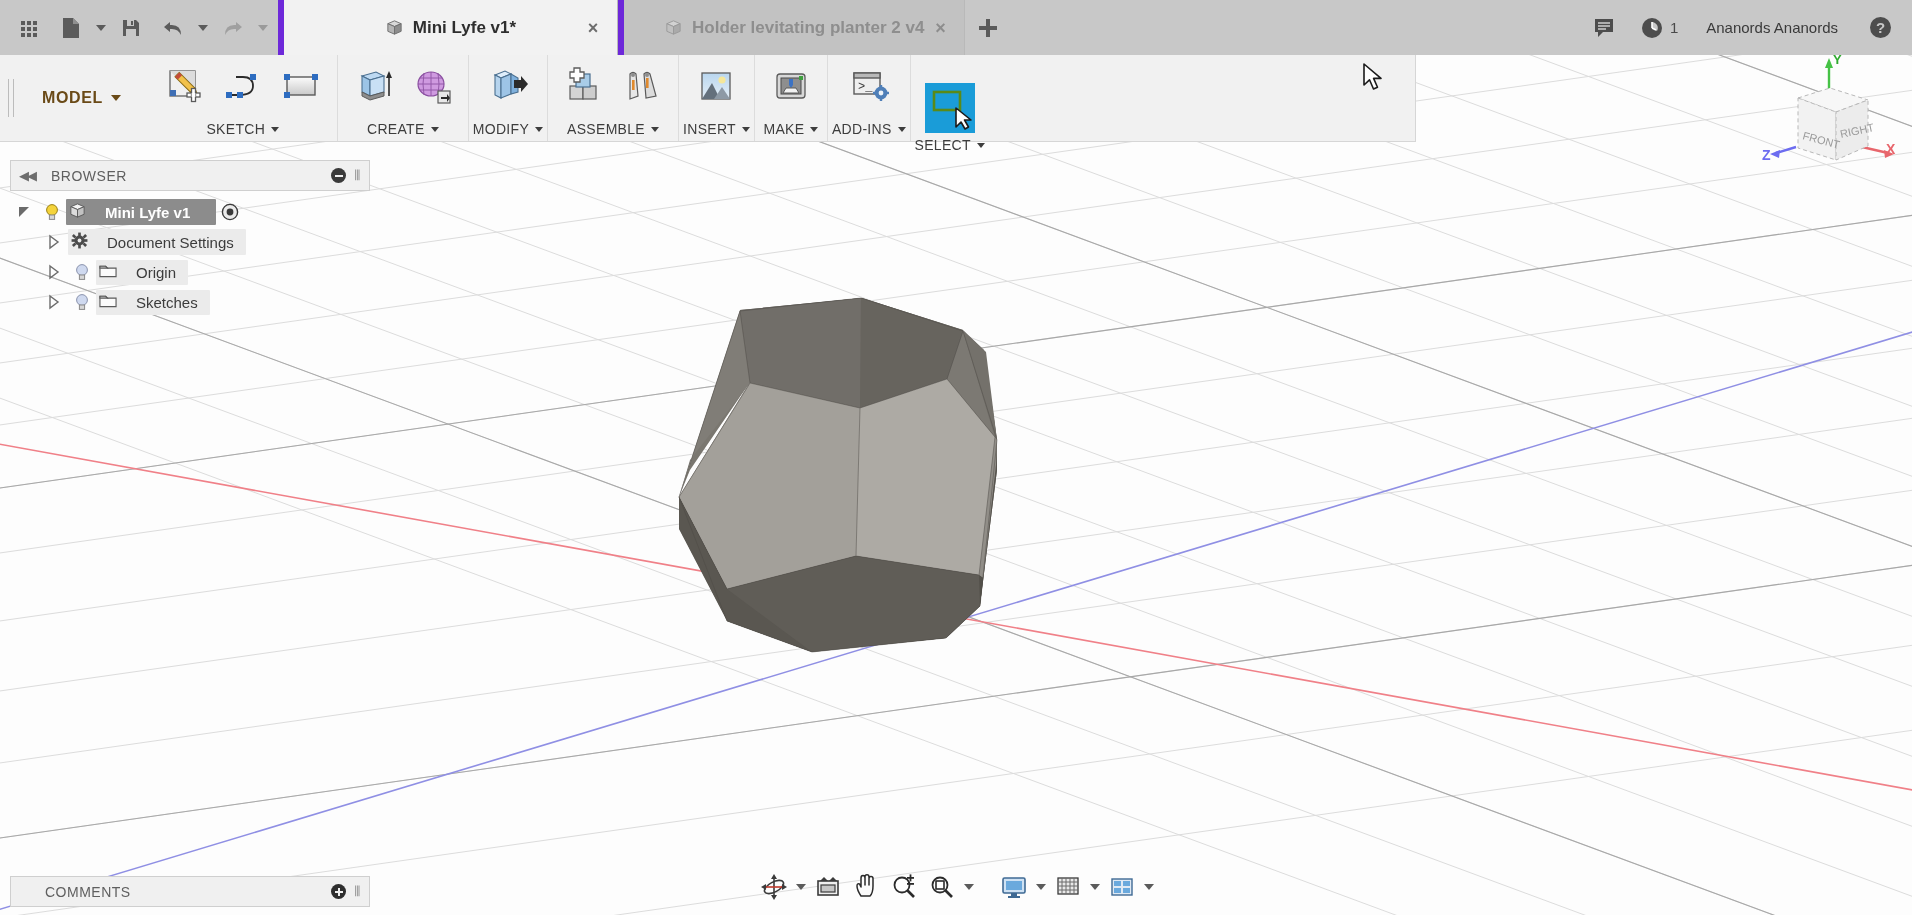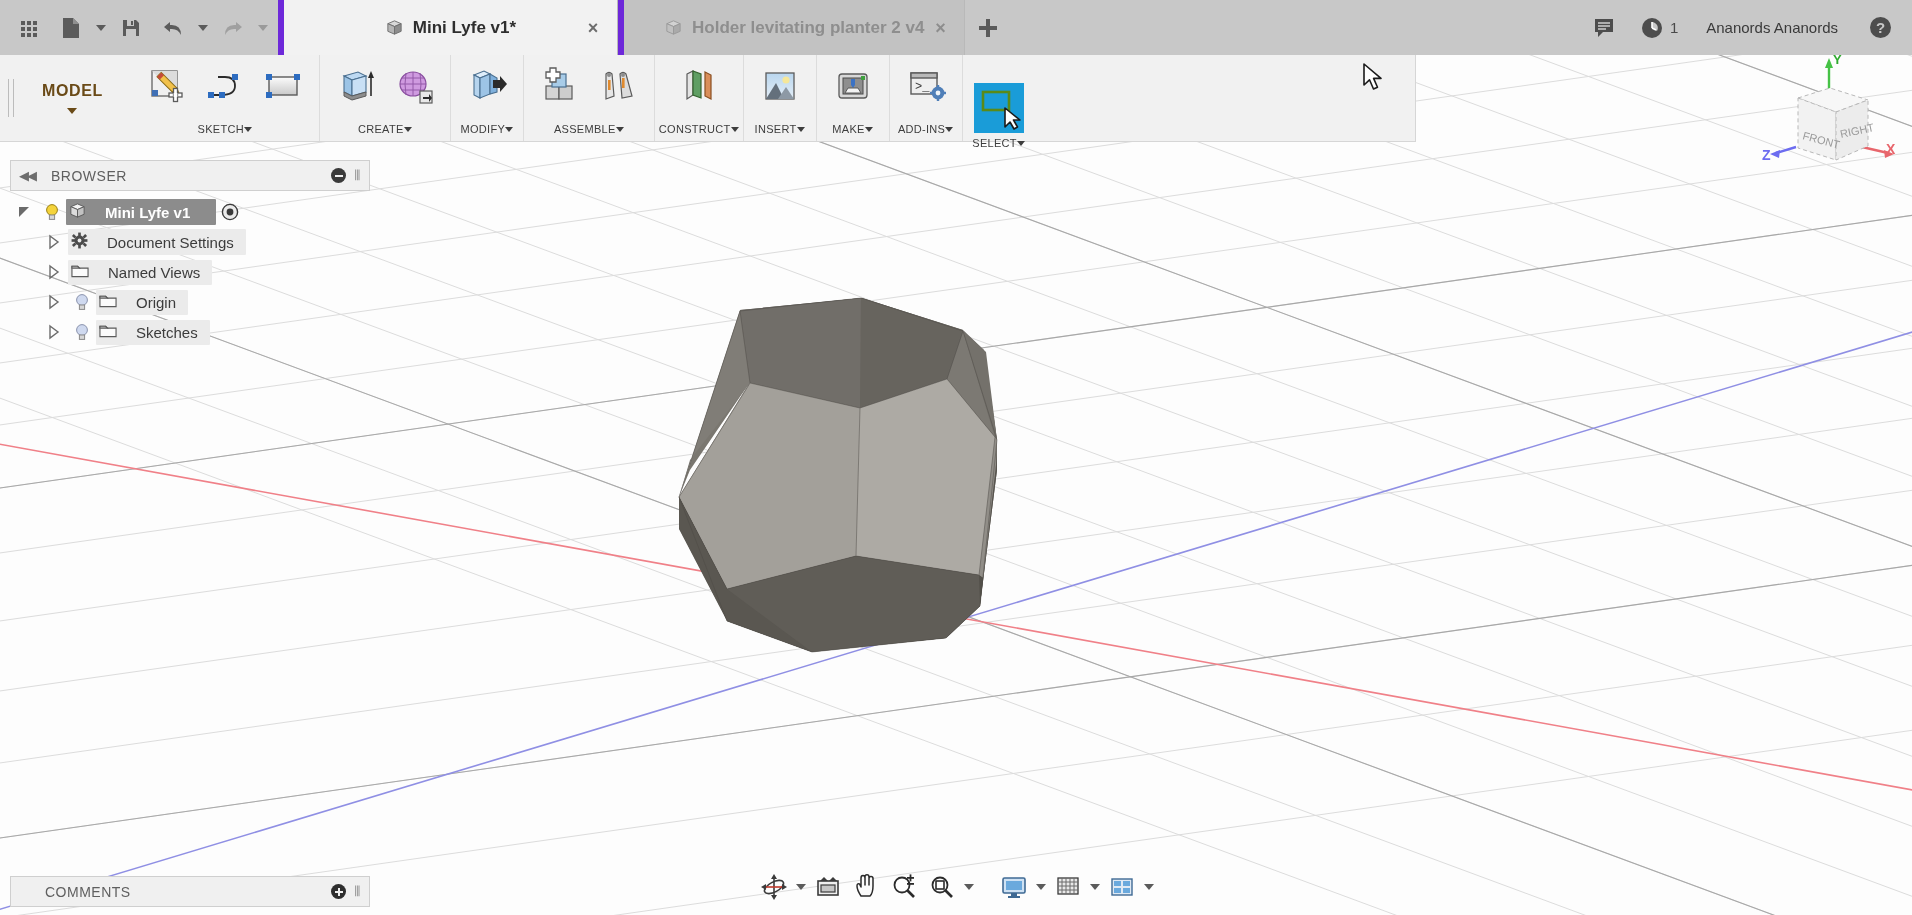--- a/index.html
+++ b/index.html
@@ -102,7 +102,7 @@
   #modelbtn {
     display: flex; align-items: center; gap: 8px;
     font-size: 16px; color: #6a4a17; font-weight: bold; letter-spacing: .6px;
-    padding: 0 28px 0 20px; align-self: center; cursor: pointer; flex-direction: column;
+    padding: 0 28px 0 20px; align-self: center; cursor: pointer;
   }
   #modelbtn .caret { border-top-color: #6a4a17; }
 

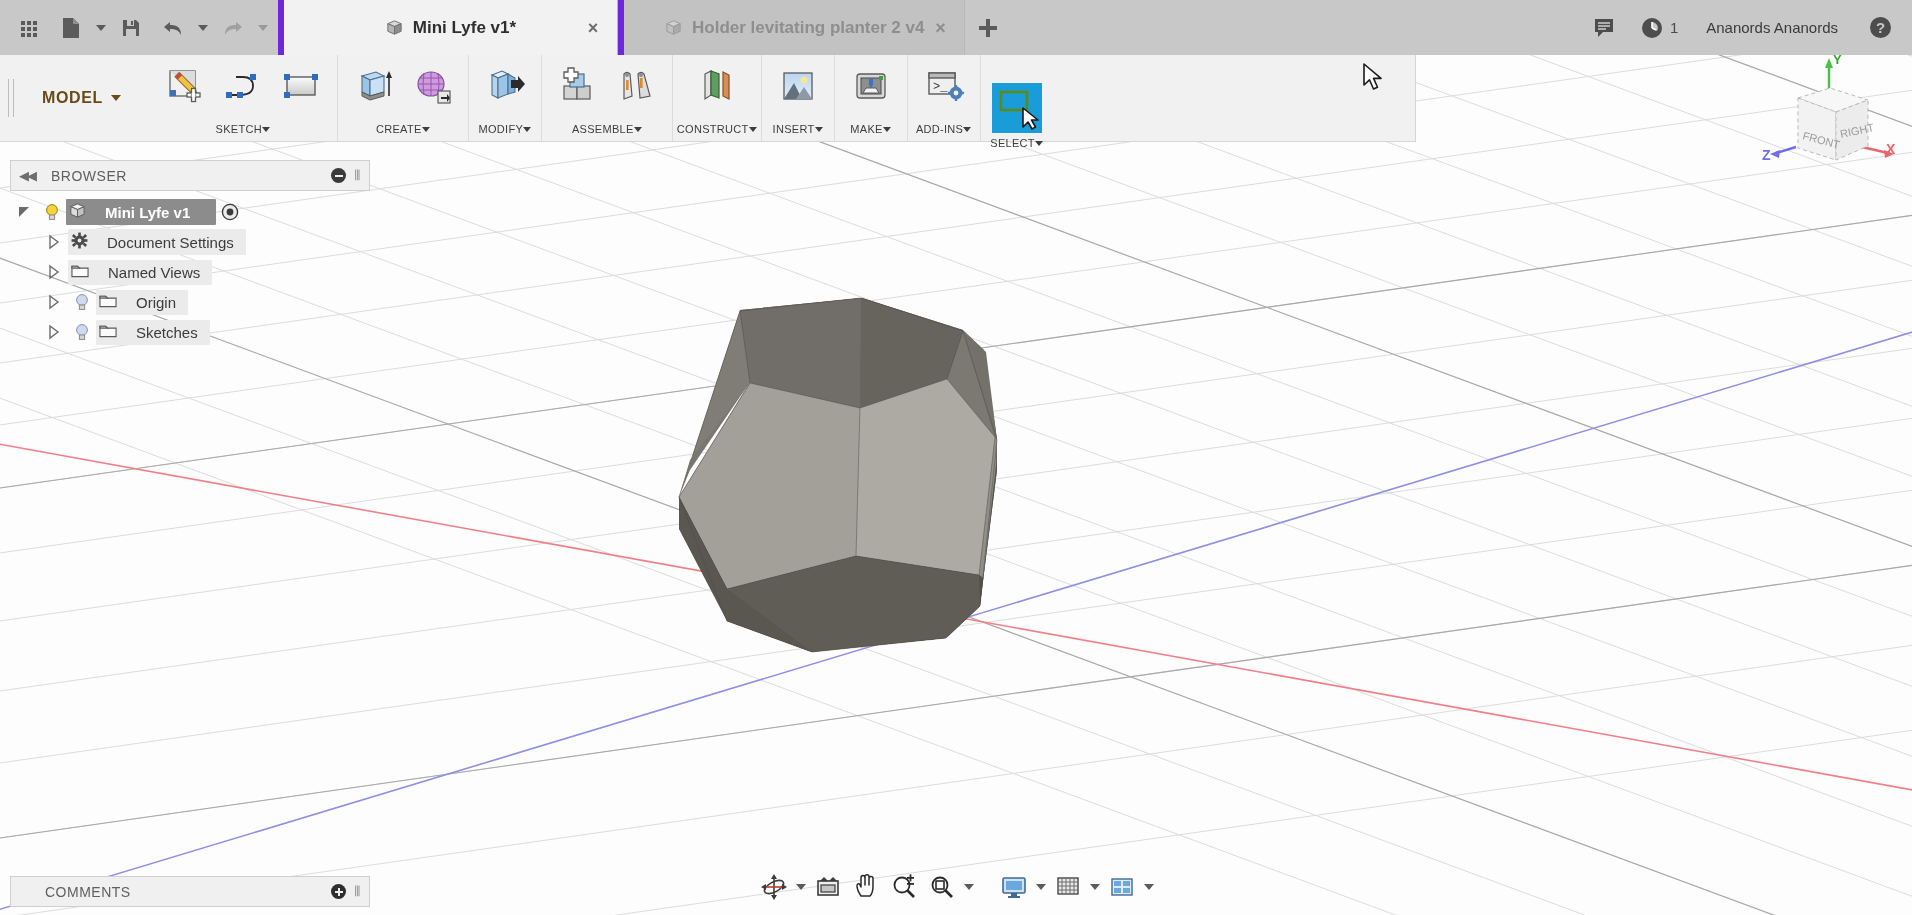--- a/index.html
+++ b/index.html
@@ -93,8 +93,8 @@
   }
   .rb-btn.selected { background: transparent; }
   .rb-label {
-    font-size: 11px; color: #3d3d3d; letter-spacing: .3px;
-    display: flex; align-items: center; gap: 0;
+    font-size: 14px; color: #3d3d3d; letter-spacing: .3px;
+    display: flex; align-items: center; gap: 6px;
     height: 24px; cursor: pointer; white-space: nowrap;
   }
   .rb-label .caret { border-top-color: #3d3d3d; border-left-width: 4px; border-right-width: 4px; border-top-width: 5px; }

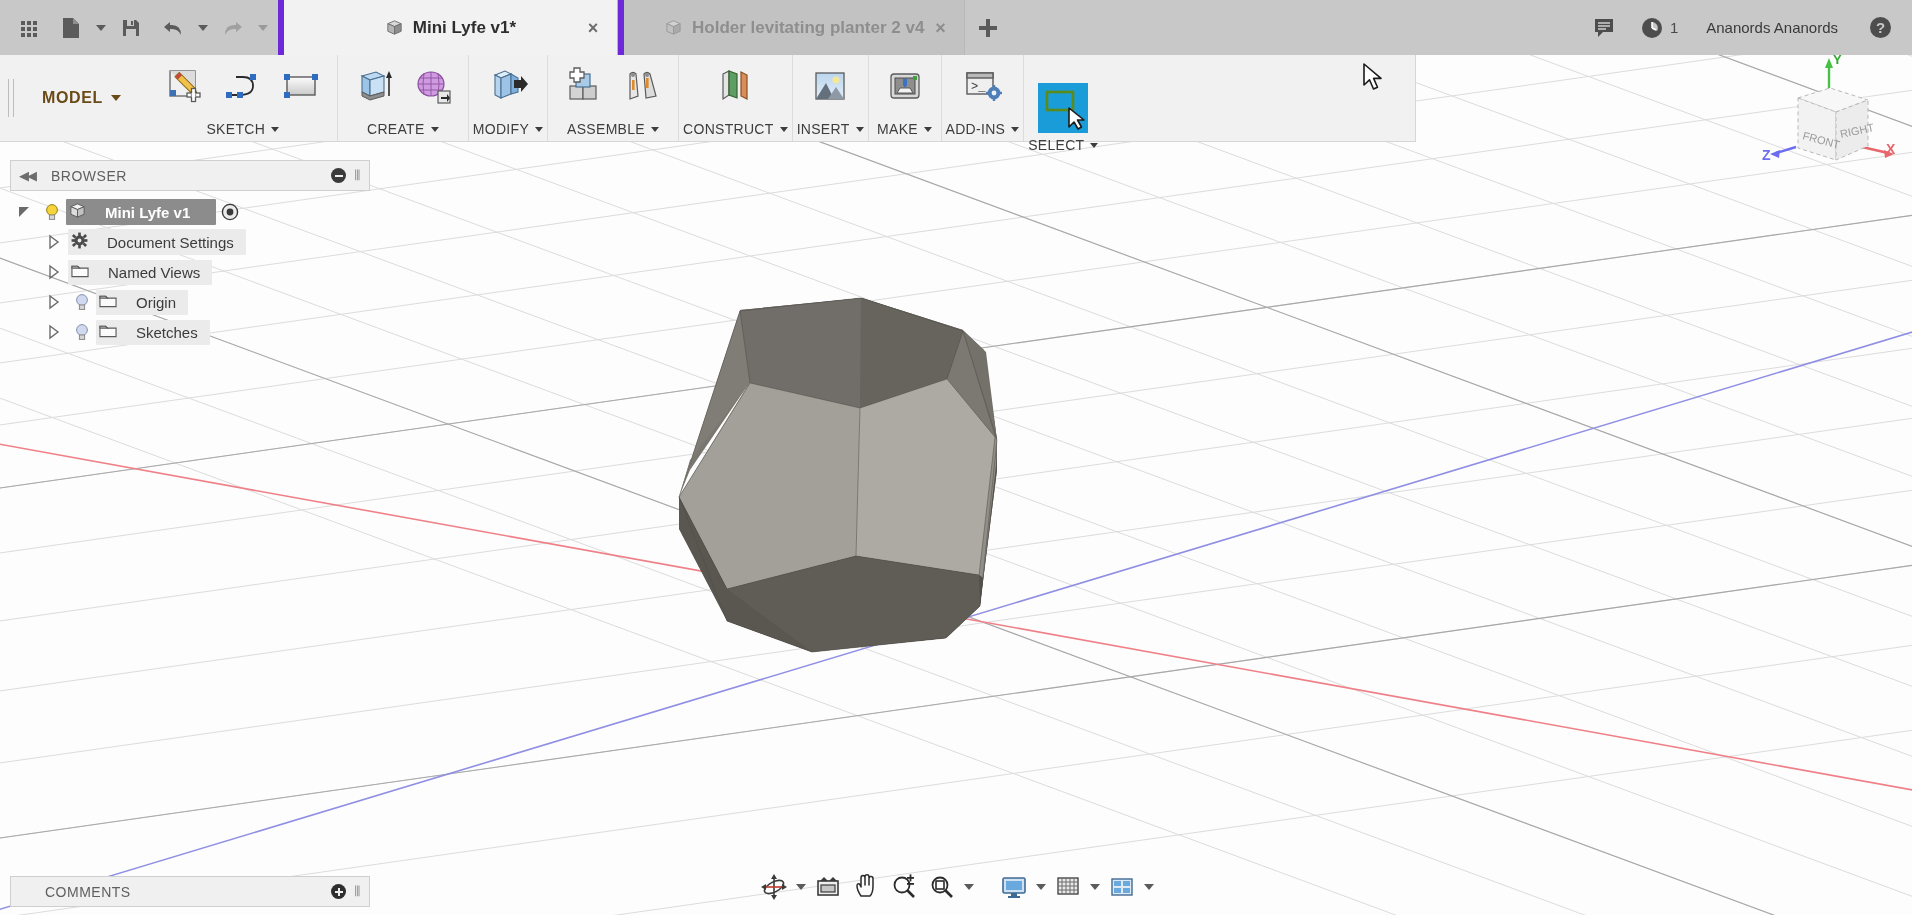--- a/index.html
+++ b/index.html
@@ -595,21 +595,6 @@
       </div>
     </div>
 
-    <div class="rb-panel">
-      <div class="rb-icons">
-        <div class="rb-btn" title="Offset Plane">
-          <svg width="40" height="40" viewBox="0 0 40 40">
-            <polygon points="8,8 14,5 14,29 8,33" fill="#e4e4e4" stroke="#5b5b5b" stroke-width="1.2"></polygon>
-            <polygon points="14,5 22,8 22,32 14,29" fill="#5f9e63" stroke="#35642f" stroke-width="1.2"></polygon>
-            <polygon points="26,6 32,9 32,33 26,30" fill="#d98e5a" stroke="#8a4f22" stroke-width="1.2"></polygon>
-          </svg>
-        </div>
-      </div>
-      <div class="rb-label">
-        <span>CONSTRUCT</span>
-        <span class="caret"></span>
-      </div>
-    </div>
 
 
     <div class="rb-panel">

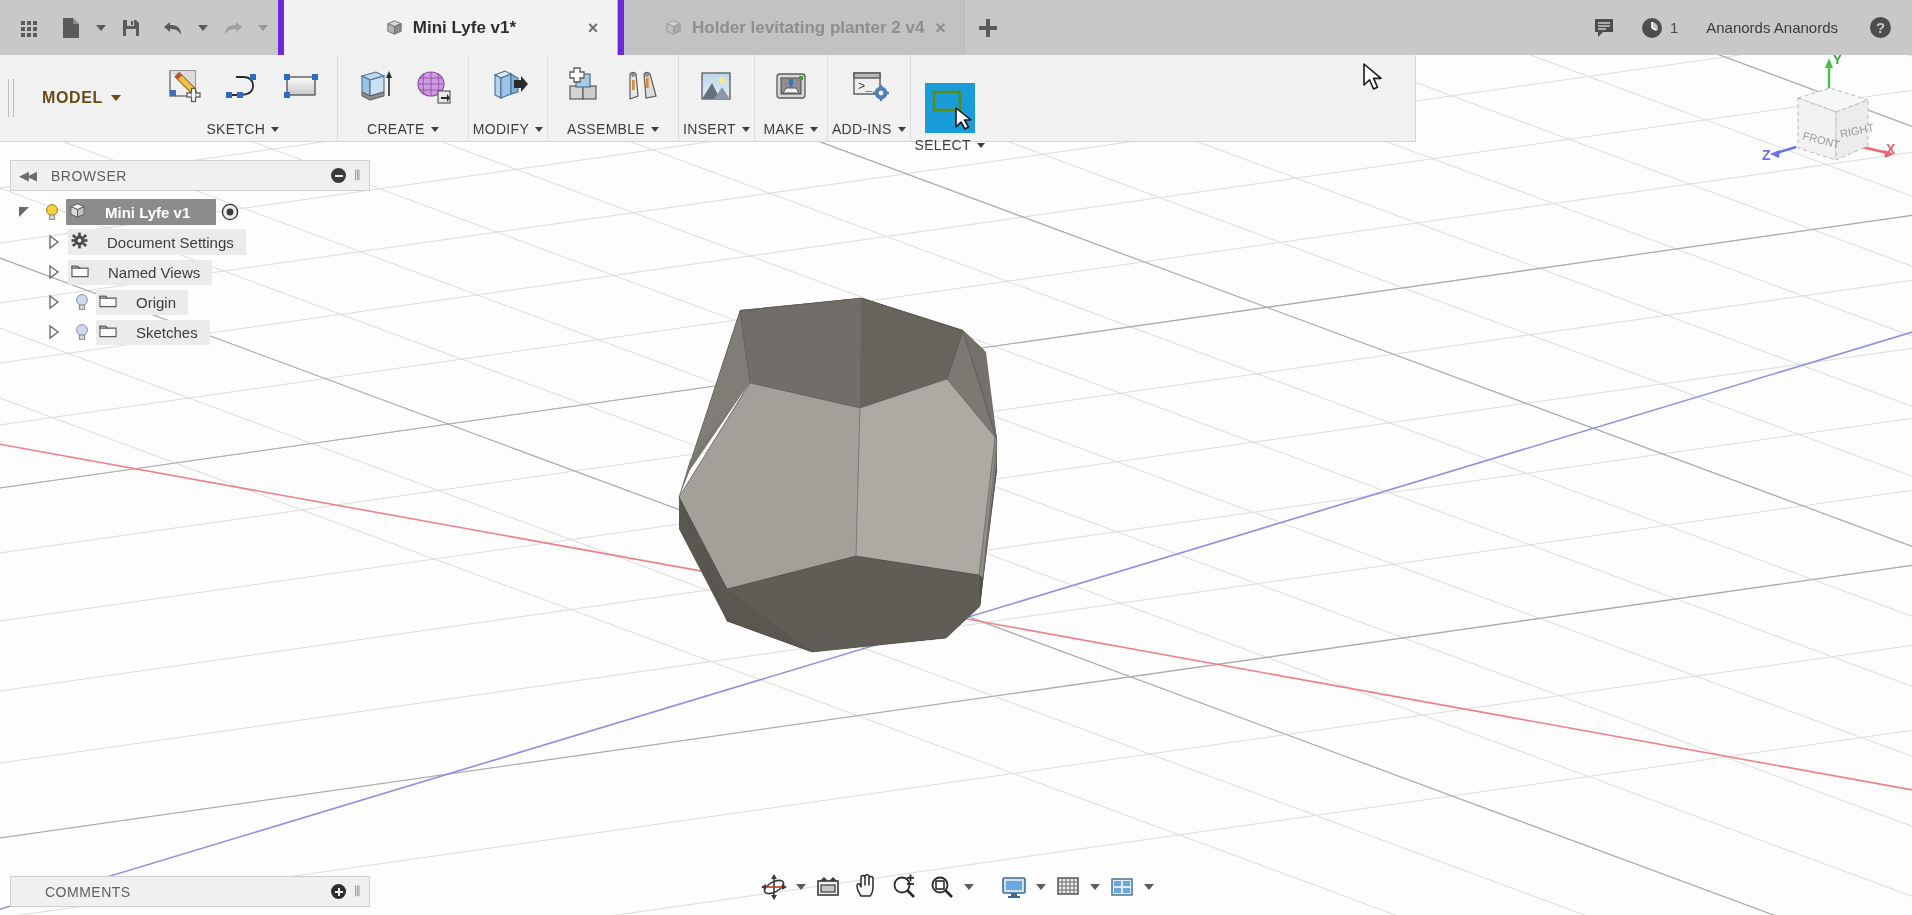--- a/index.html
+++ b/index.html
@@ -750,22 +750,6 @@
         </span>
       </div>
 
-      <div class="tnode">
-        <span class="tw indent2">
-          <svg width="14" height="16" viewBox="0 0 14 16">
-            <path d="M3 2 L11 8 L3 14 Z" fill="none" stroke="#6b6b6b" stroke-width="1.4"></path>
-          </svg>
-        </span>
-        <span class="tlabel">
-          <span>
-            <svg width="18" height="16" viewBox="0 0 19 16">
-              <path d="M1 3 H7 L9 5 H18 V14 H1 Z" fill="#fbfbfb" stroke="#5b5b5b" stroke-width="1.2"></path>
-              <path d="M1 3 H7 L9 5 H1 Z" fill="#d8d8d8" stroke="#5b5b5b" stroke-width="1.2"></path>
-            </svg>
-          </span>
-          <span>Named Views</span>
-        </span>
-      </div>
 
       <div class="tnode">
         <span class="tw indent2">

